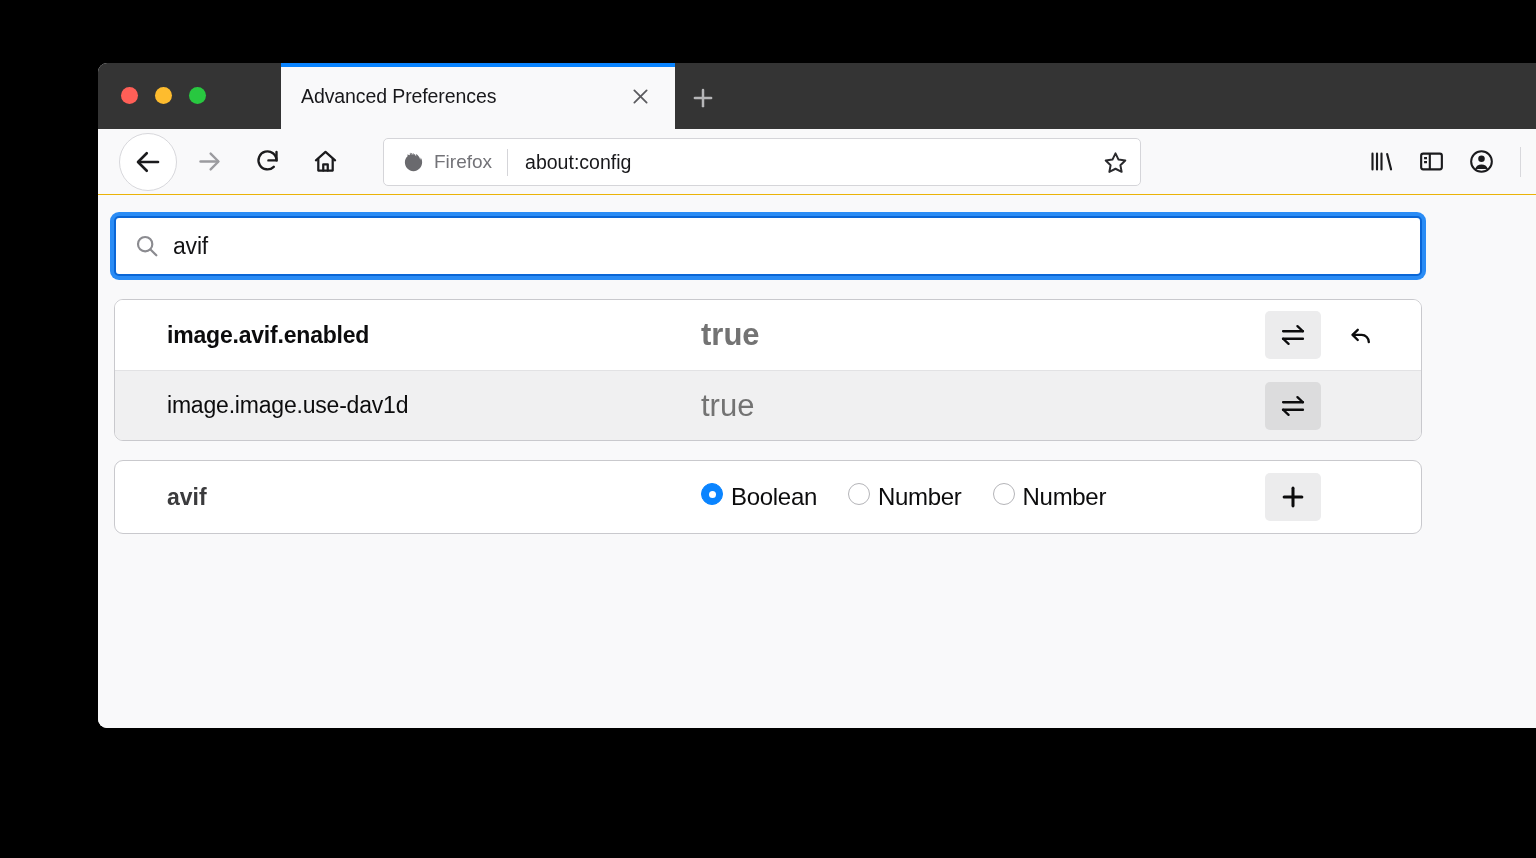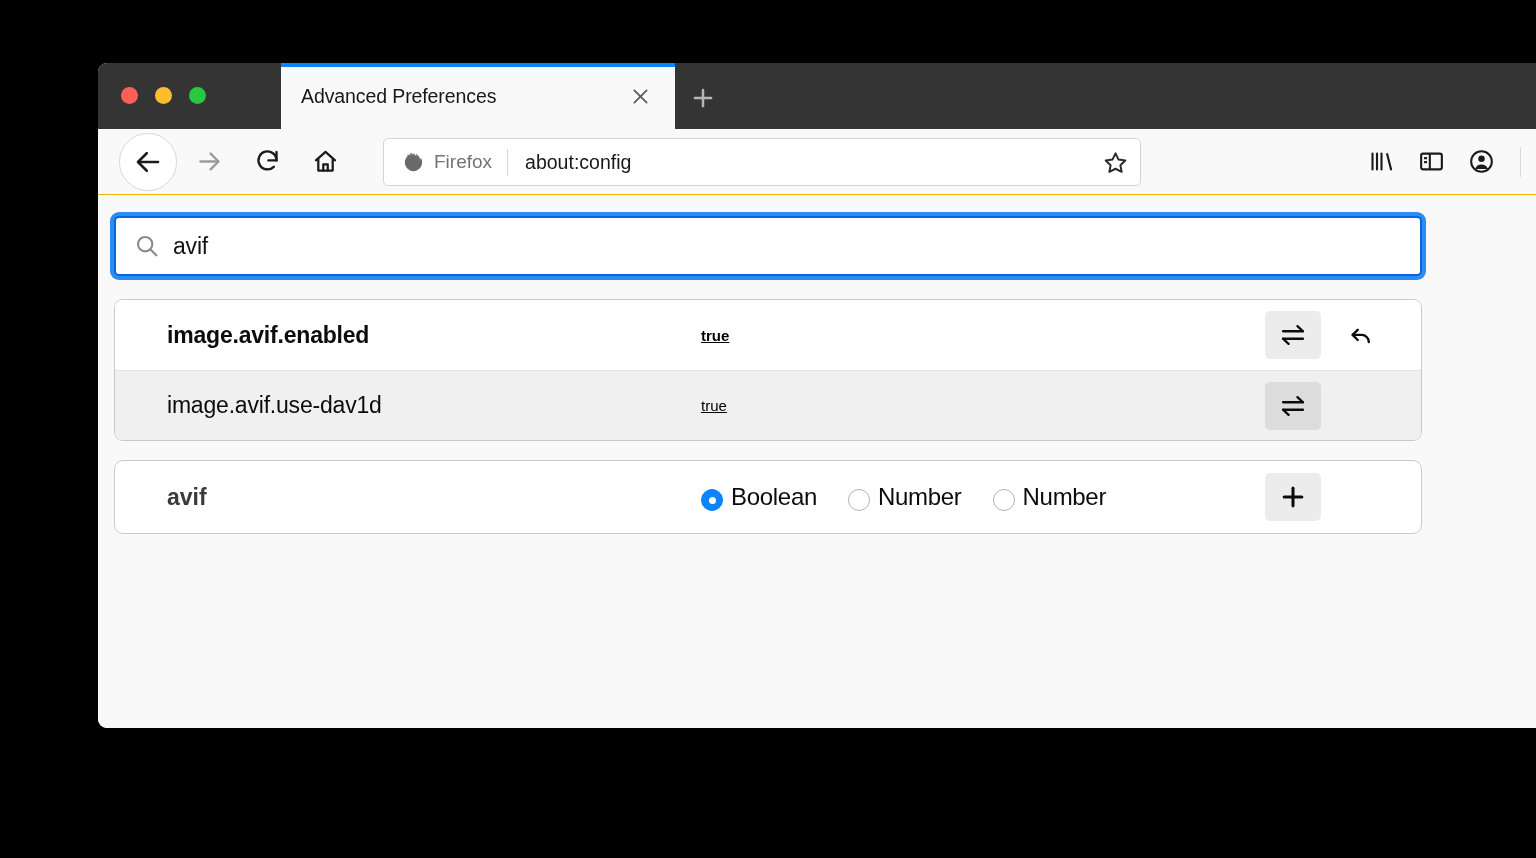--- a/index.html
+++ b/index.html
@@ -263,11 +263,10 @@
     text-overflow: ellipsis;
   }
   .pref-value {
-    font-size: 15px;
-    color: #000000;
+    font-size: 31px;
+    color: #737373;
     flex: 1;
     white-space: nowrap;
-    text-decoration: underline;
   }
   .pref-row.modified .pref-name,
   .pref-row.modified .pref-value { font-weight: bold; }

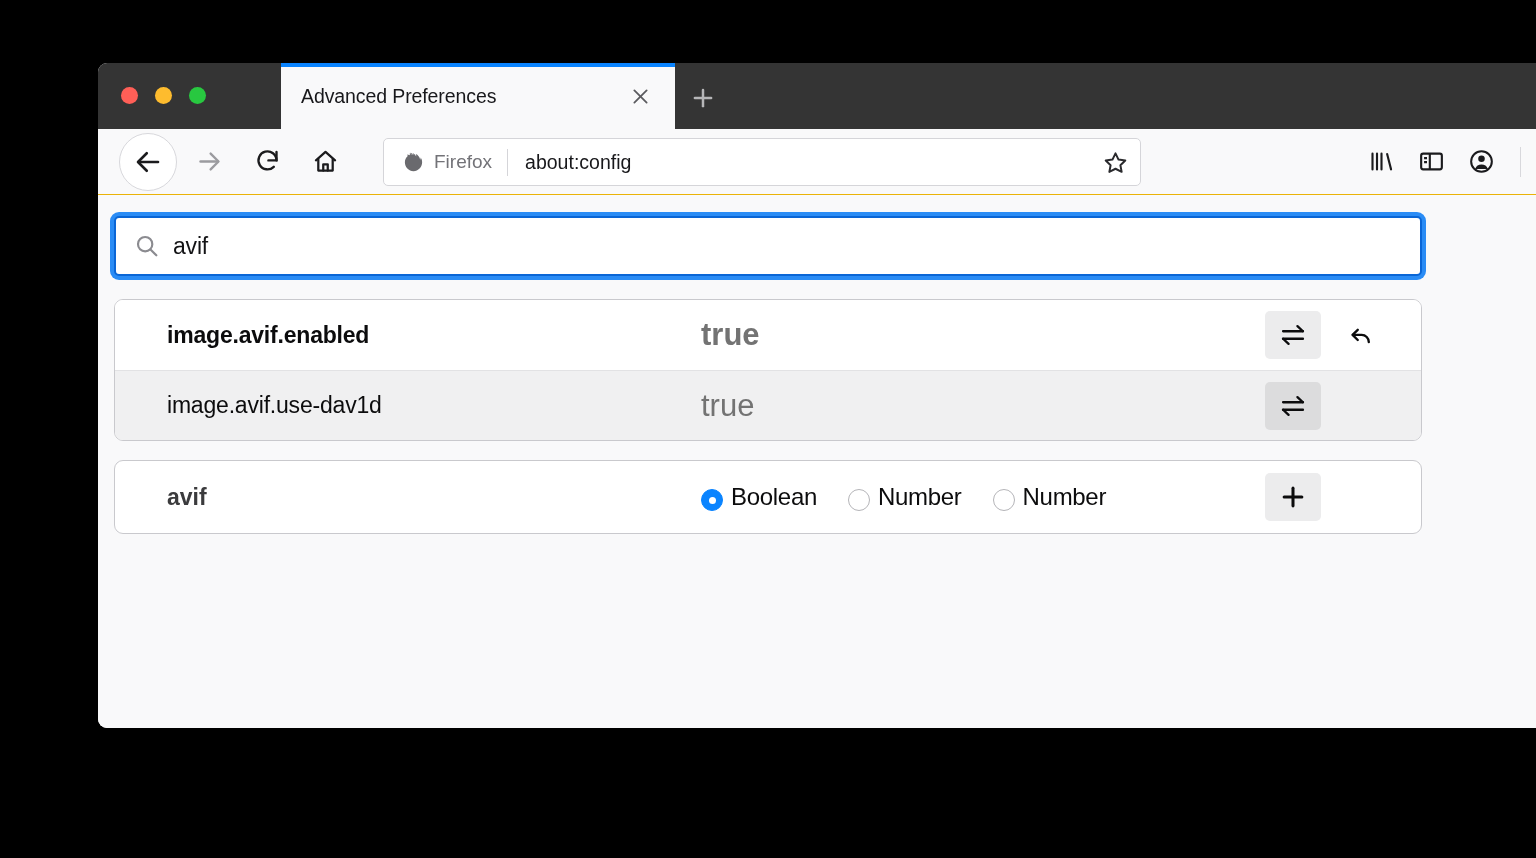--- a/index.html
+++ b/index.html
@@ -511,7 +511,7 @@
         </div>
 
         <div class="pref-row alt">
-          <span class="pref-name">image.avif.use-dav1d</span>
+          <span class="pref-name">image.image.use-dav1d</span>
           <span class="pref-value">true</span>
           <span class="pref-actions">
             <span class="icon-btn filled">

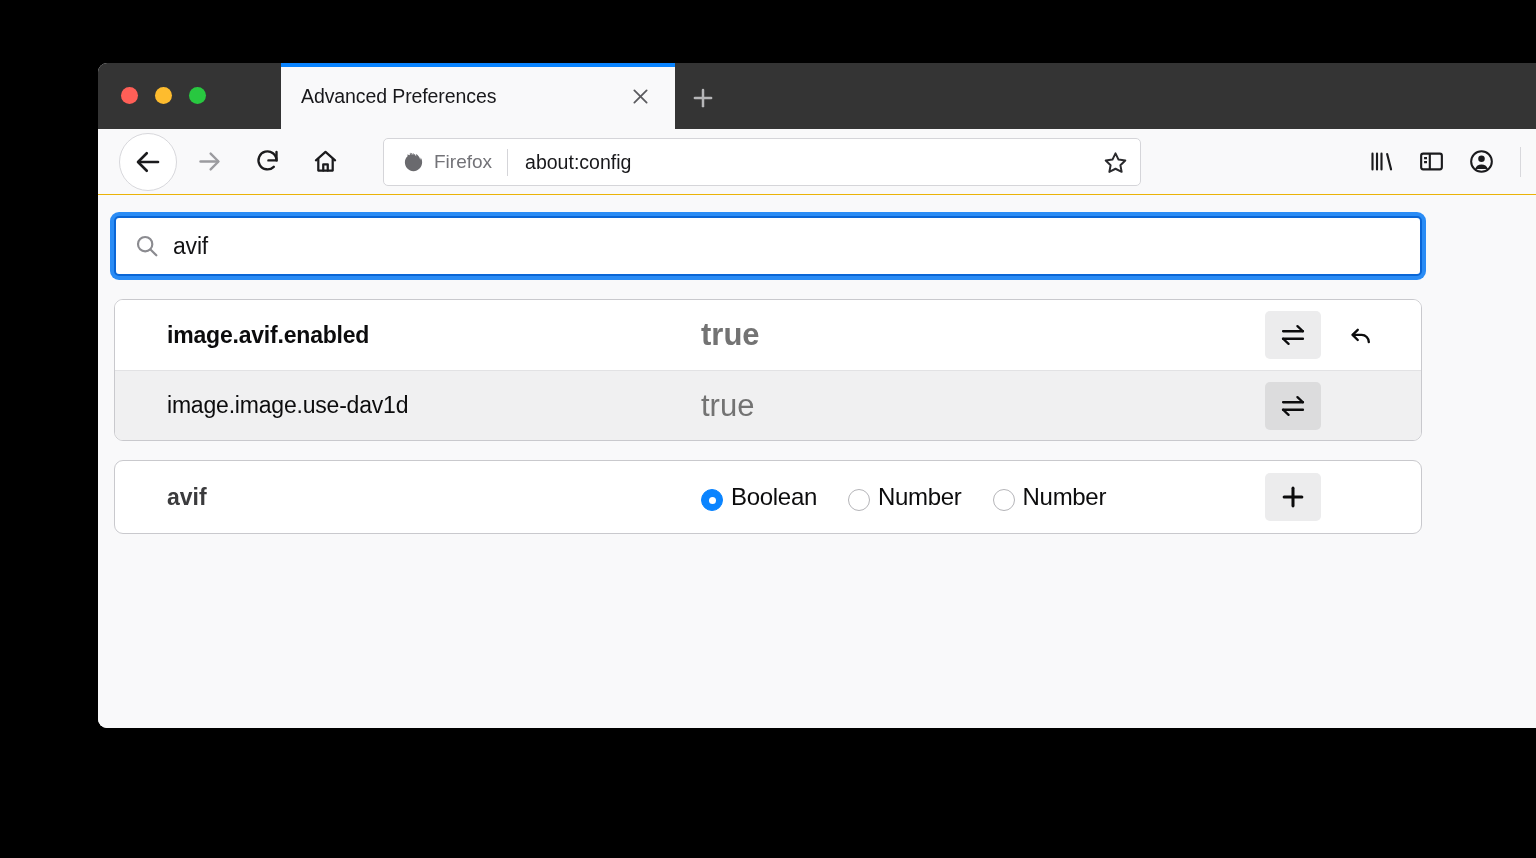--- a/index.html
+++ b/index.html
@@ -320,7 +320,7 @@
   }
   .radio-item {
     display: flex;
-    align-items: flex-end;
+    align-items: flex-start;
     gap: 8px;
   }
   .radio-mark {

